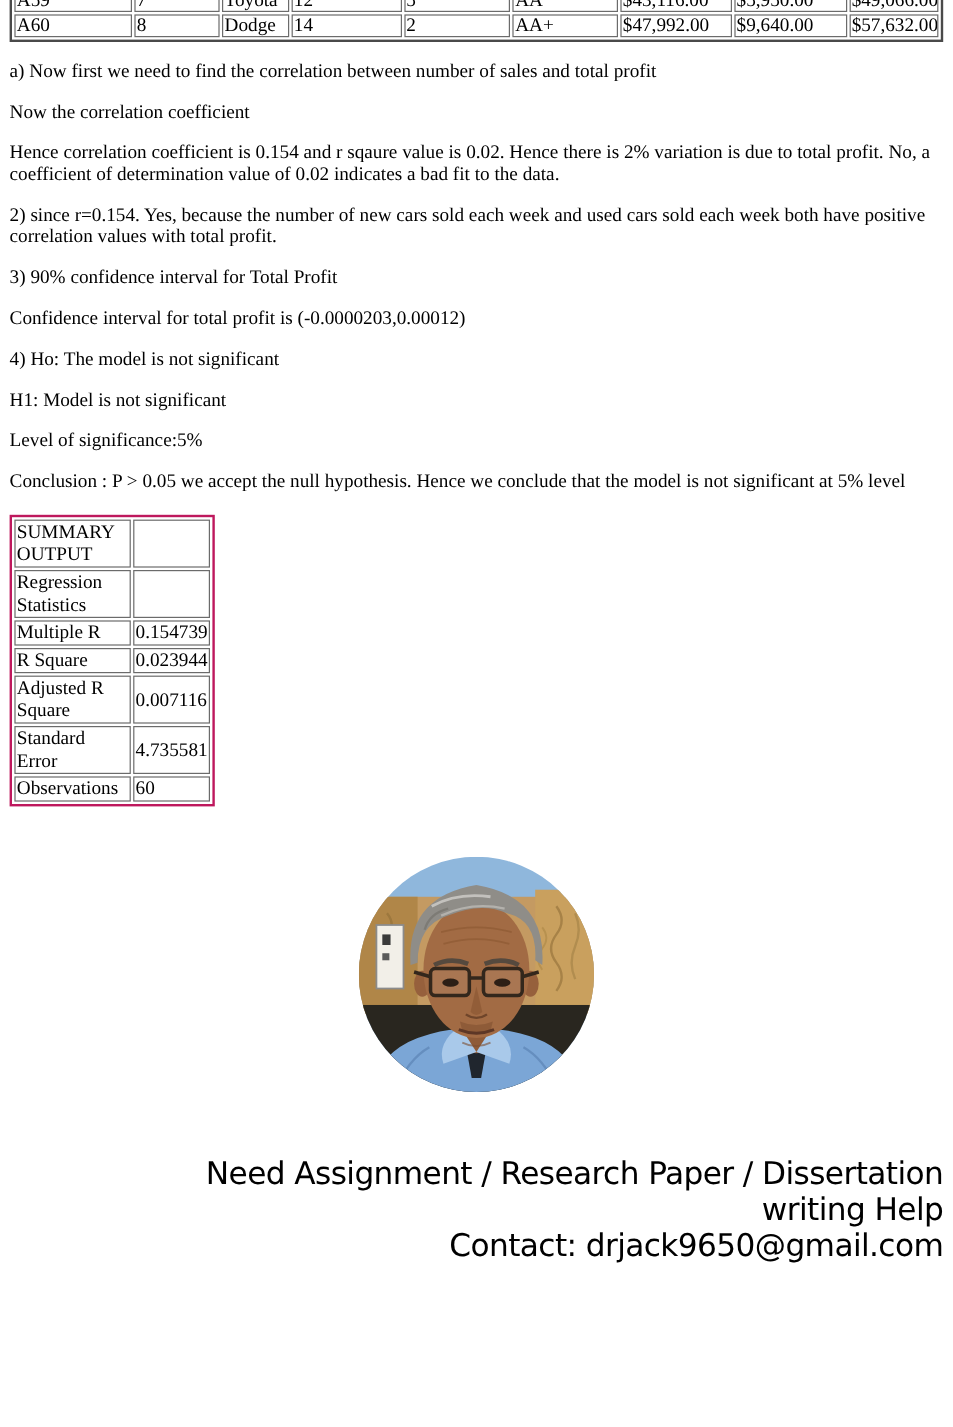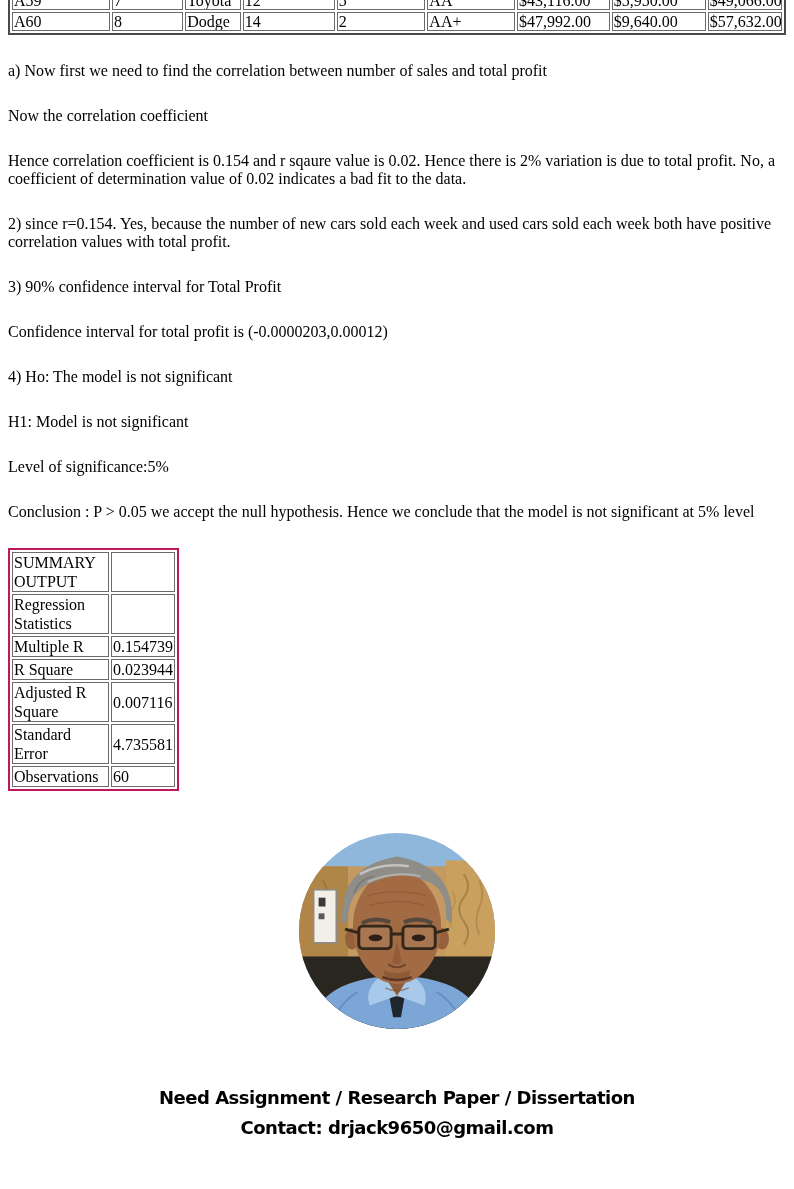--- a/index.html
+++ b/index.html
@@ -54,7 +54,7 @@
     font-weight: bold;
   }
   .solution-paragraphs p {
-    margin: 27px 0;
+    margin: 16px 0;
     line-height: 18px;
   }
 

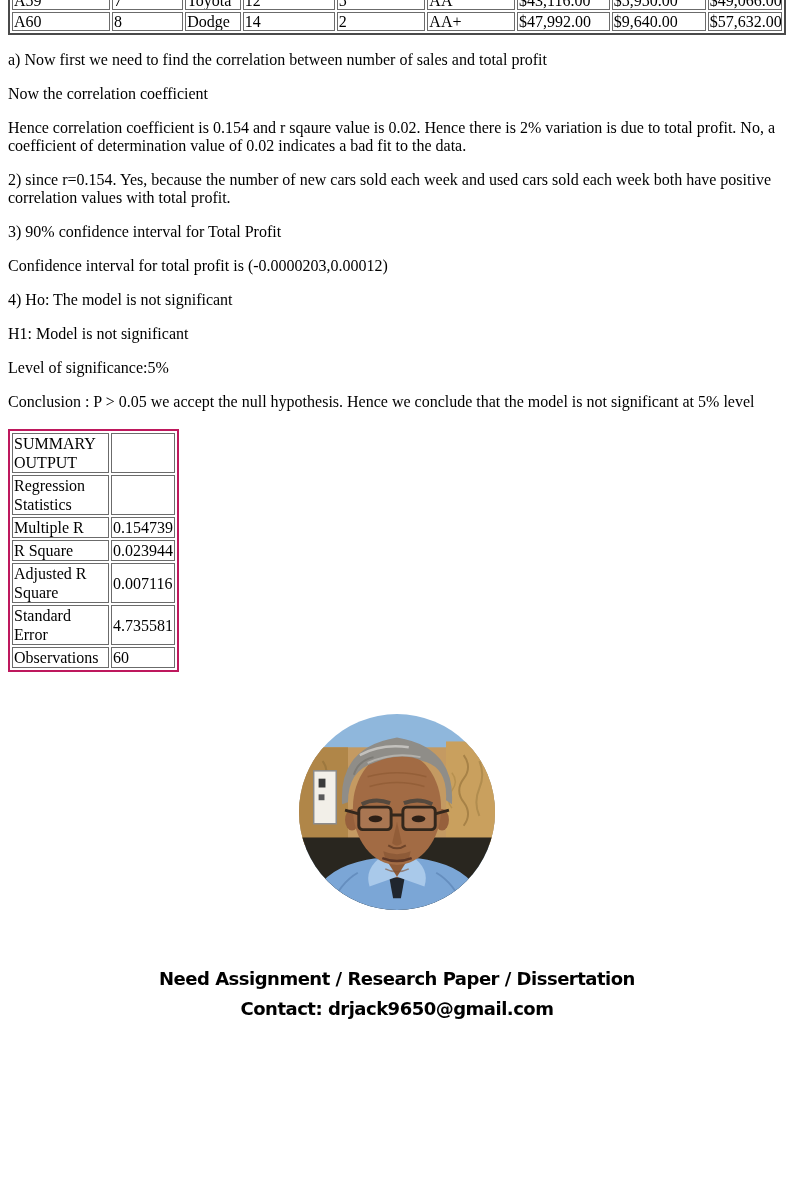--- a/index.html
+++ b/index.html
@@ -88,10 +88,10 @@
   
   .footer-heading {
     margin-top: 54px;
-    text-align: center;
+    text-align: right;
     font-family: "DejaVu Sans", "Liberation Sans", sans-serif;
-    font-weight: bold;
-    font-size: 18px;
+    font-weight: normal;
+    font-size: 26px;
     line-height: 30px;
     letter-spacing: -0.5px;
     color: #000;

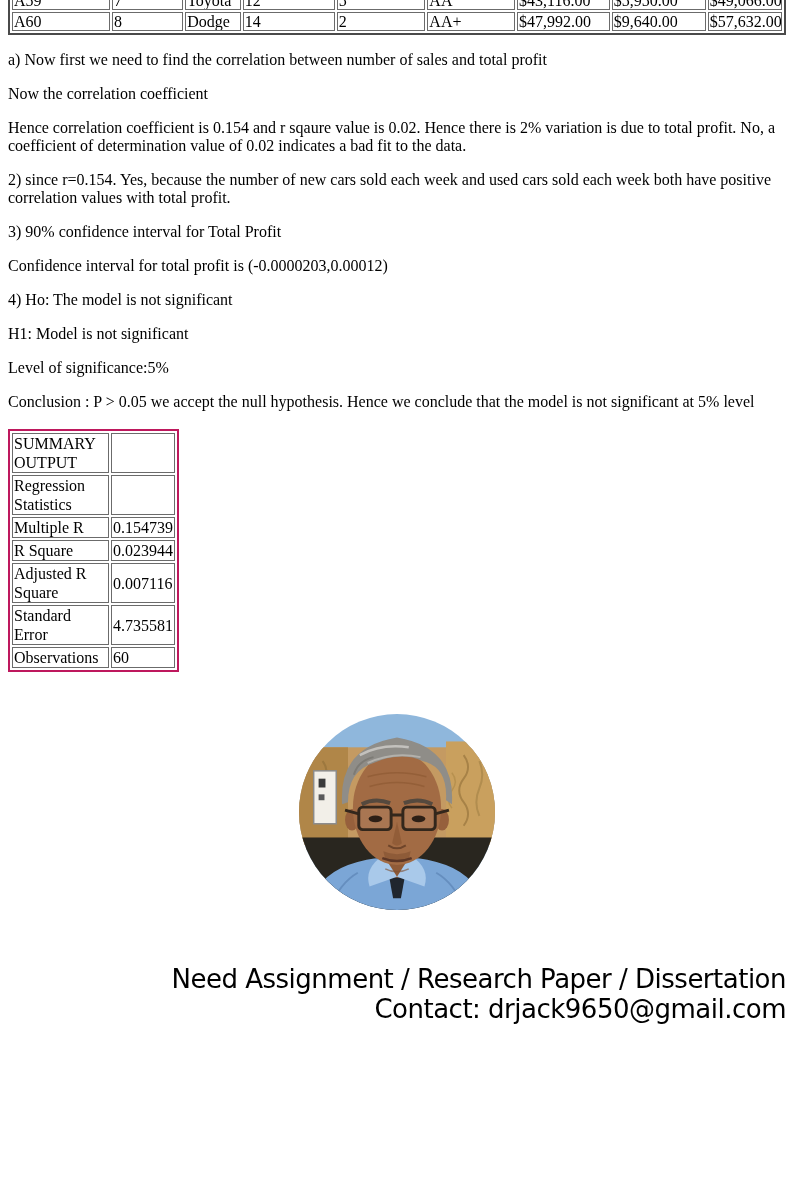--- a/index.html
+++ b/index.html
@@ -252,6 +252,7 @@
 
   <div class="footer-heading">
       <div>Need Assignment / Research Paper / Dissertation</div>
+      <div>writing Help</div>
       <div>Contact: drjack9650@gmail.com</div>
     </div>
 

